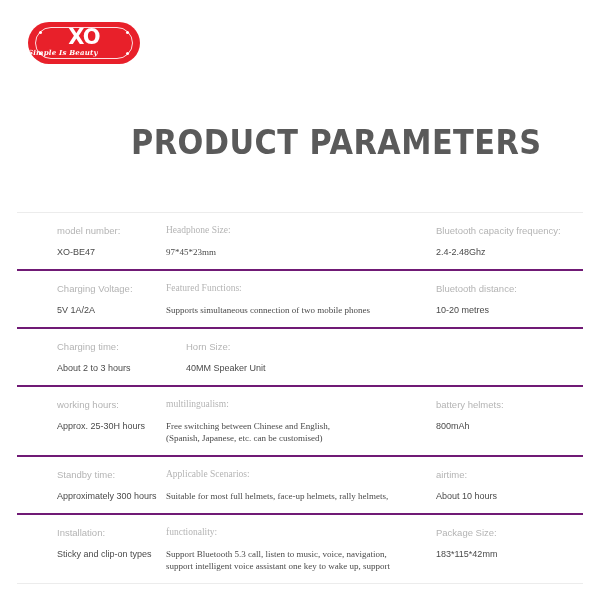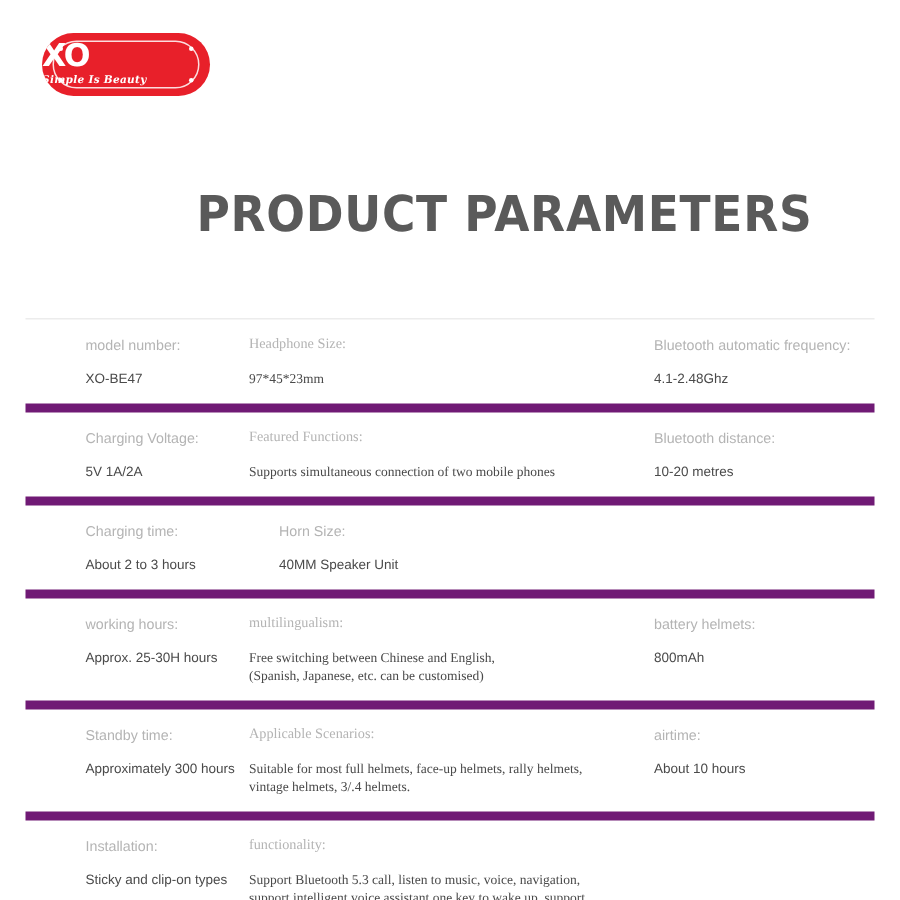--- a/index.html
+++ b/index.html
@@ -61,6 +61,7 @@
     left: 0;
     right: 0;
     top: 5px;
+    text-align: center;
     font-family: "DejaVu Sans", sans-serif;
     font-weight: bold;
     font-size: 21px;

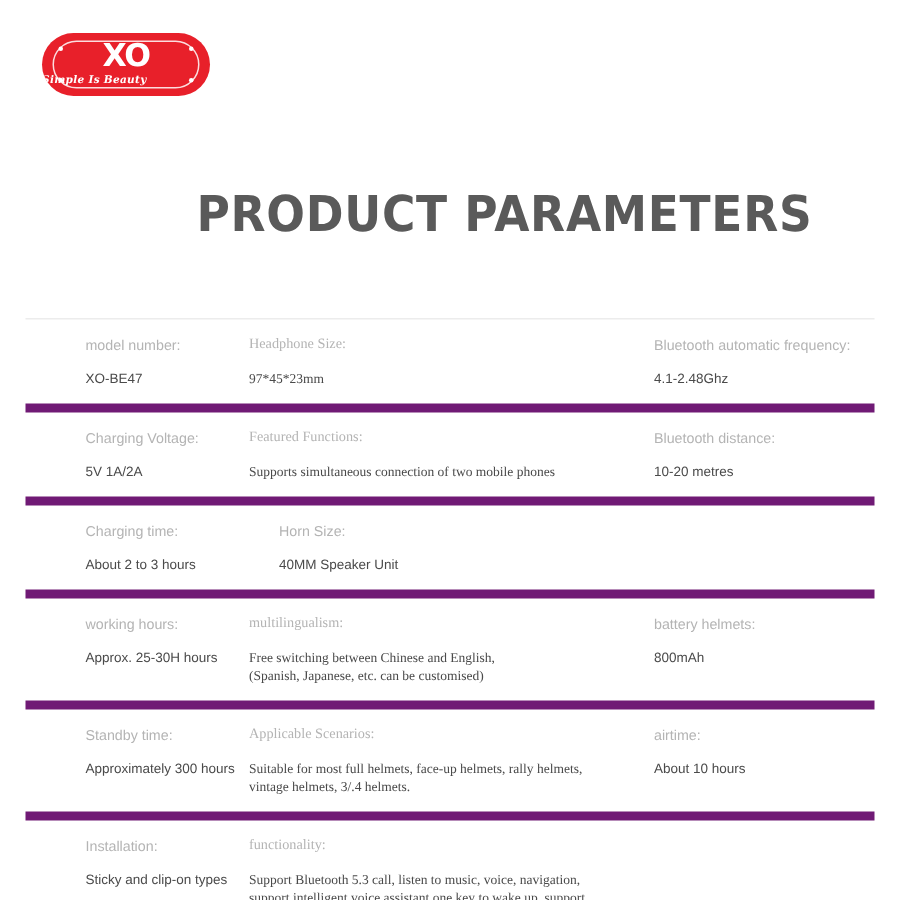--- a/index.html
+++ b/index.html
@@ -108,7 +108,7 @@
   }
   .spec-row {
     position: relative;
-    border-bottom: 6px solid #701a75;
+    border-bottom: 2px solid #701a75;
     box-sizing: border-box;
     display: flex;
     padding: 11px 0 11px 0;

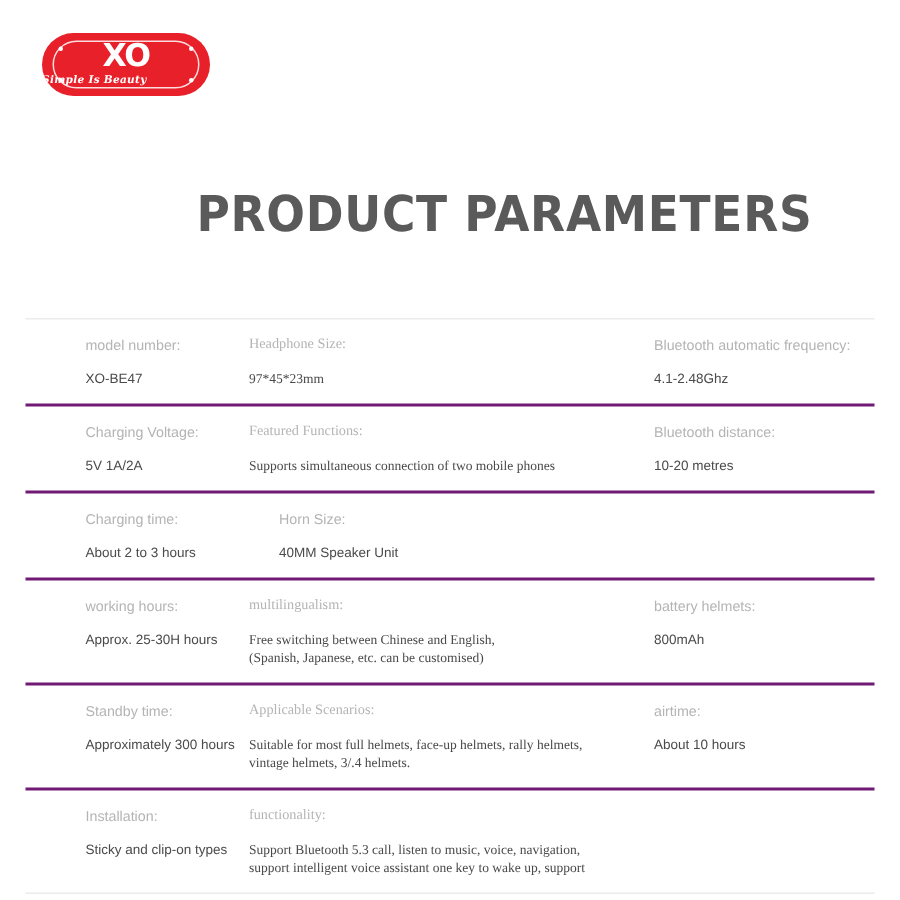--- a/index.html
+++ b/index.html
@@ -176,7 +176,7 @@
         </div>
       </div>
       <div class="spec-cell c3">
-        <div class="spec-label">Bluetooth automatic frequency:</div>
+        <div class="spec-label">Bluetooth capacity frequency:</div>
         <div class="spec-value">
           <span class="vline">4.1-2.48Ghz</span>
         </div>

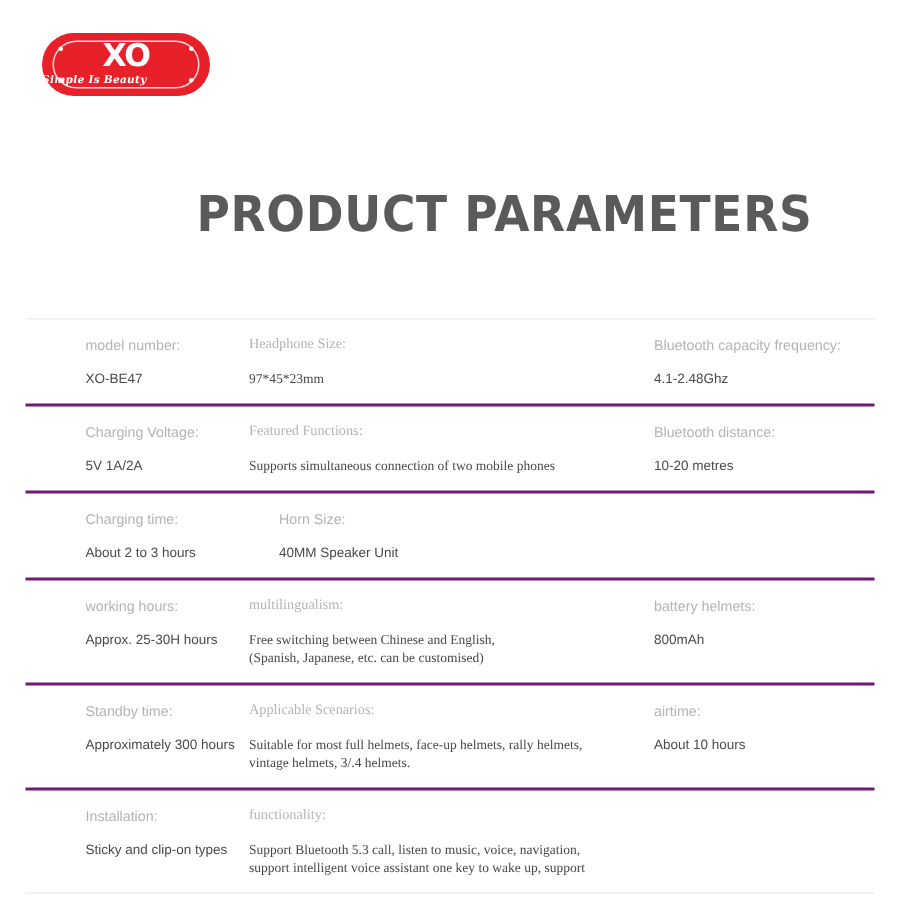--- a/index.html
+++ b/index.html
@@ -178,7 +178,7 @@
       <div class="spec-cell c3">
         <div class="spec-label">Bluetooth capacity frequency:</div>
         <div class="spec-value">
-          <span class="vline">4.1-2.48Ghz</span>
+          <span class="vline">2.4-2.48Ghz</span>
         </div>
       </div>
     </div>

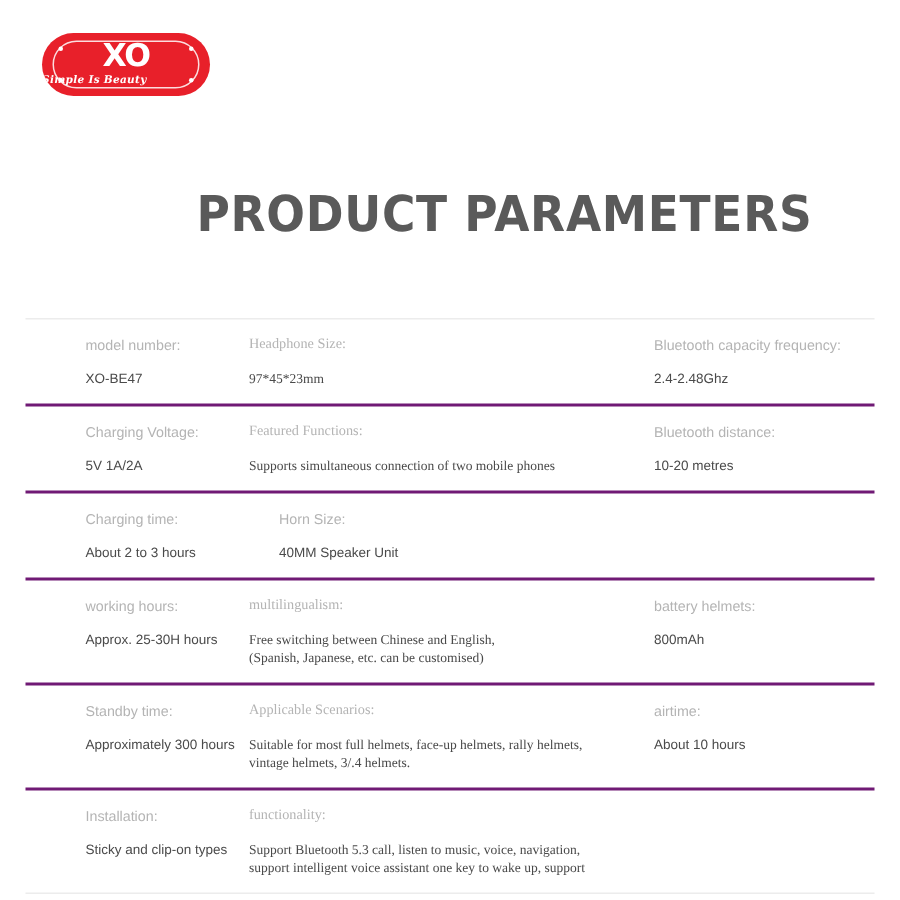--- a/index.html
+++ b/index.html
@@ -248,7 +248,6 @@
         <div class="spec-label">Applicable Scenarios:</div>
         <div class="spec-value">
           <span class="vline">Suitable for most full helmets, face-up helmets, rally helmets,</span>
-          <span class="vline">vintage helmets, 3/.4 helmets.</span>
         </div>
       </div>
       <div class="spec-cell c3">

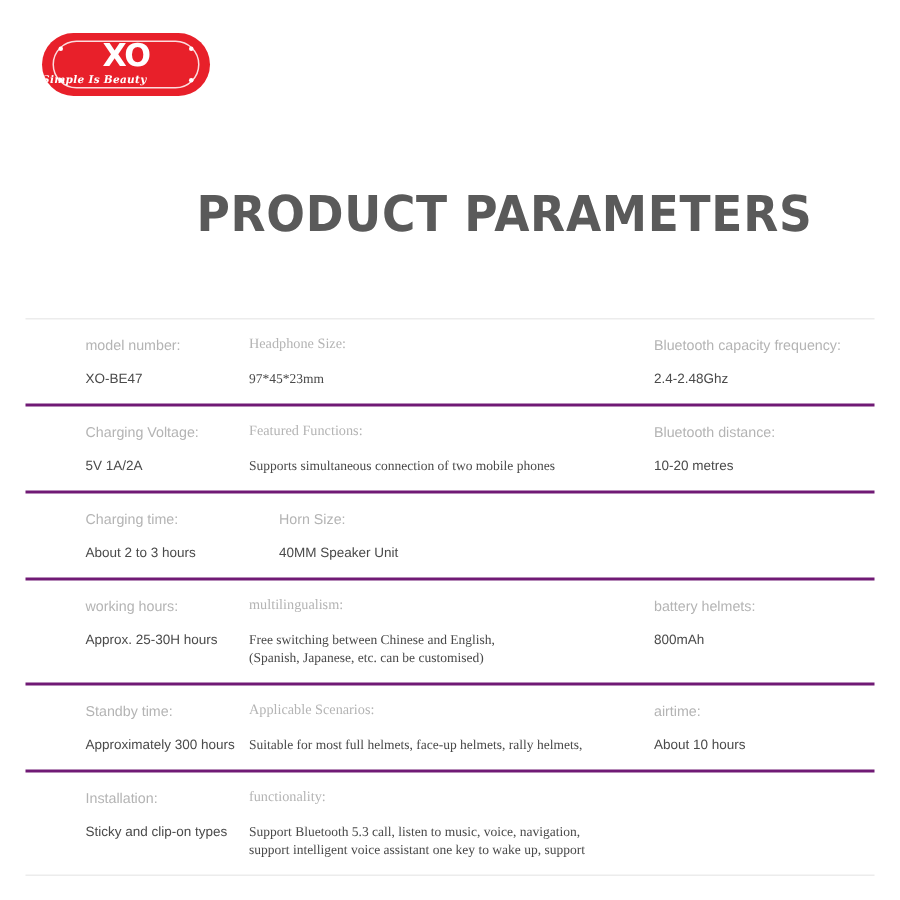--- a/index.html
+++ b/index.html
@@ -271,6 +271,12 @@
           <span class="vline">support intelligent voice assistant one key to wake up, support</span>
         </div>
       </div>
+      <div class="spec-cell c3">
+        <div class="spec-label">Package Size:</div>
+        <div class="spec-value">
+          <span class="vline">183*115*42mm</span>
+        </div>
+      </div>
     </div>
   </div>
 

